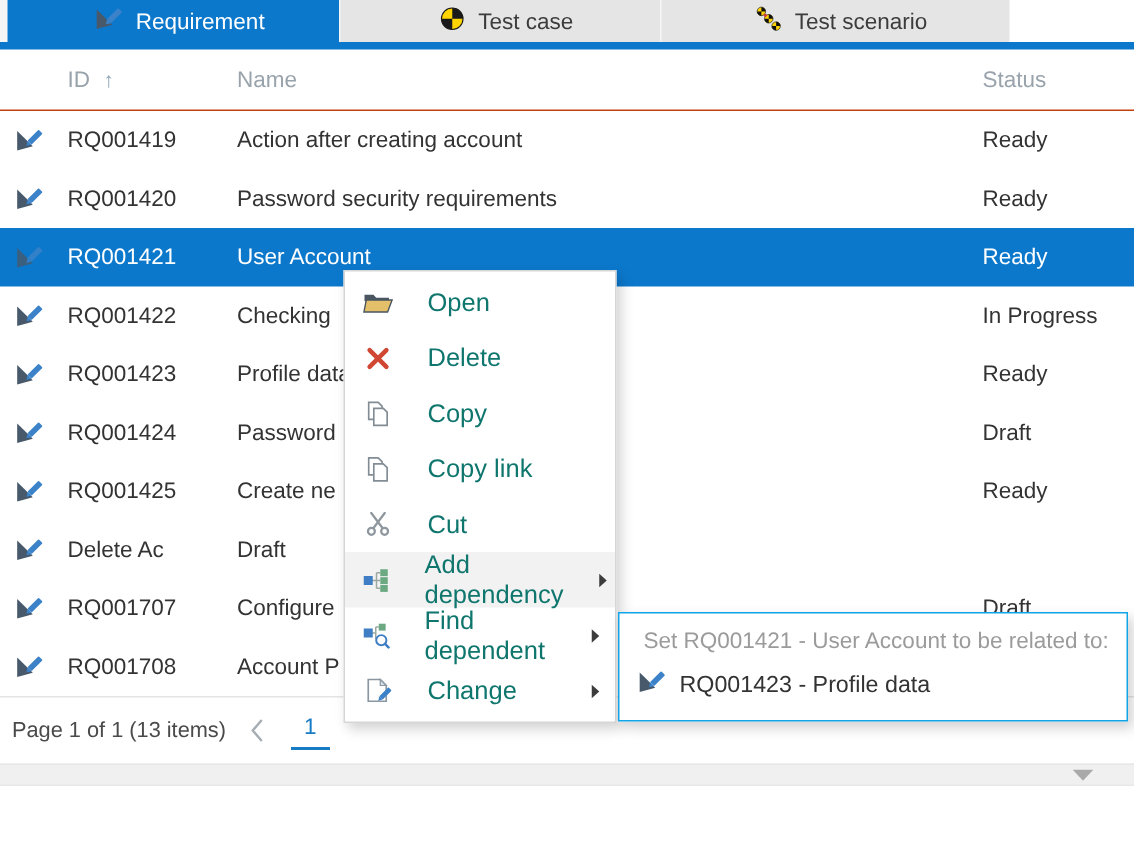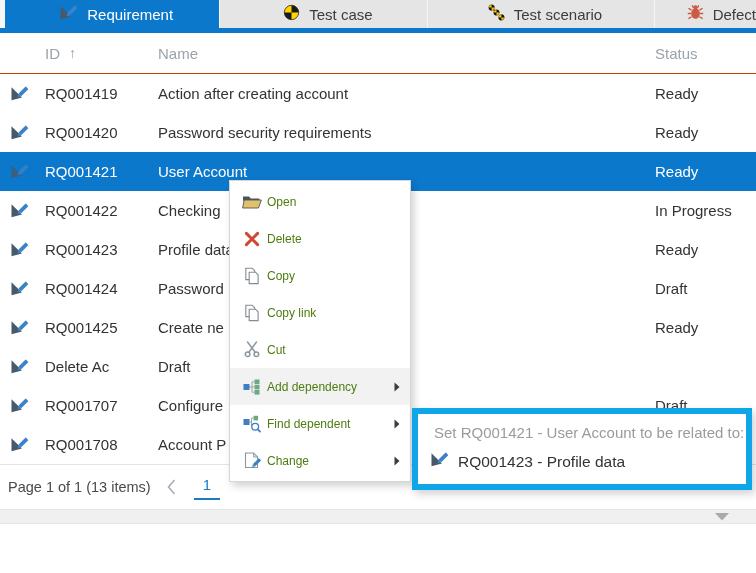--- a/index.html
+++ b/index.html
@@ -178,12 +178,6 @@
           </svg></span>
       <span>Test scenario</span>
     </div>
-    <div class="tab tab-def">
-      <span><svg width="17" height="17">
-            <use href="#i-bug"></use>
-          </svg></span>
-      <span>Defect</span>
-    </div>
   </div>
   <div class="accent-strip"></div>
 

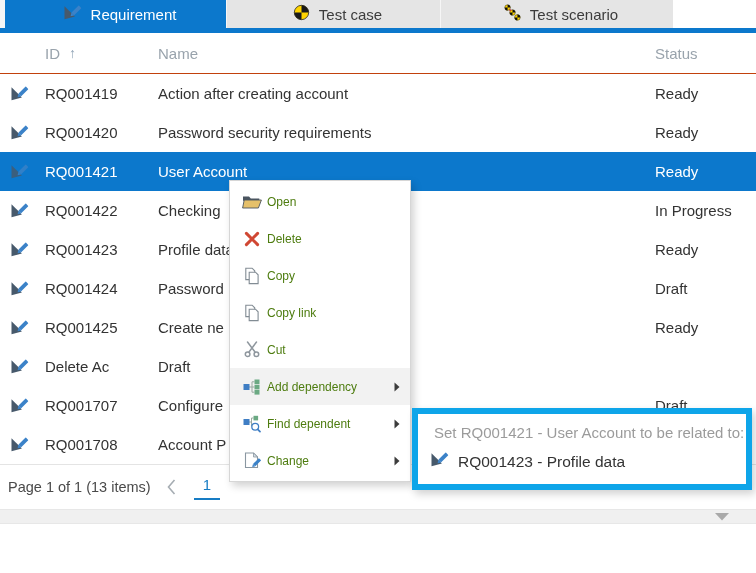--- a/index.html
+++ b/index.html
@@ -46,7 +46,7 @@
   
   .context-menu{position:absolute;left:229px;top:180px;width:182px;background:#fff;
        border:1px solid #d6d6d6;box-shadow:3px 4px 8px rgba(0,0,0,.18);padding:2px 0;z-index:10;box-sizing:border-box;}
-  .menu-item{height:37px;display:flex;align-items:center;padding:0 10px 0 12px;gap:5px;font-size:12px;color:#4d7c0f;}
+  .menu-item{height:37px;display:flex;align-items:center;padding:0 10px 0 12px;gap:23px;font-size:17px;color:#0f766e;}
   .menu-item.highlighted{background:#f2f2f2;}
   .mi-icon{width:20px;display:flex;justify-content:center;align-items:center;}
   .mi-arrow{margin-left:auto;display:flex;}

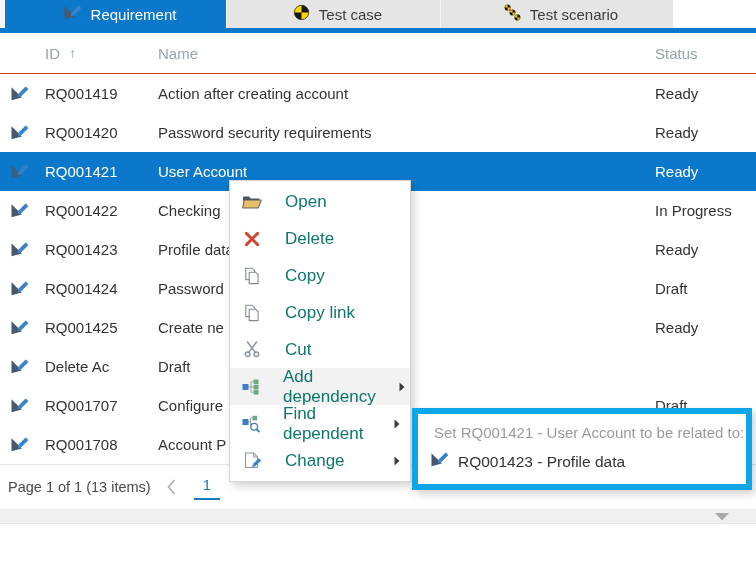--- a/index.html
+++ b/index.html
@@ -53,7 +53,7 @@
 
   
   .submenu{position:absolute;left:412px;top:408px;width:340px;background:#fff;
-       border:6px solid #0ea5e9;box-shadow:3px 4px 8px rgba(0,0,0,.18);padding:8px 0 9px;z-index:11;box-sizing:border-box;text-align:right;}
+       border:1px solid #0ea5e9;box-shadow:3px 4px 8px rgba(0,0,0,.18);padding:8px 0 9px;z-index:11;box-sizing:border-box;text-align:right;}
   .submenu-header{color:#9b9b9b;font-size:15px;padding:2px 16px 7px;white-space:nowrap;}
   .submenu-item{display:flex;align-items:center;gap:9px;padding:3px 12px;font-size:15.5px;color:#333;}
 </style>

